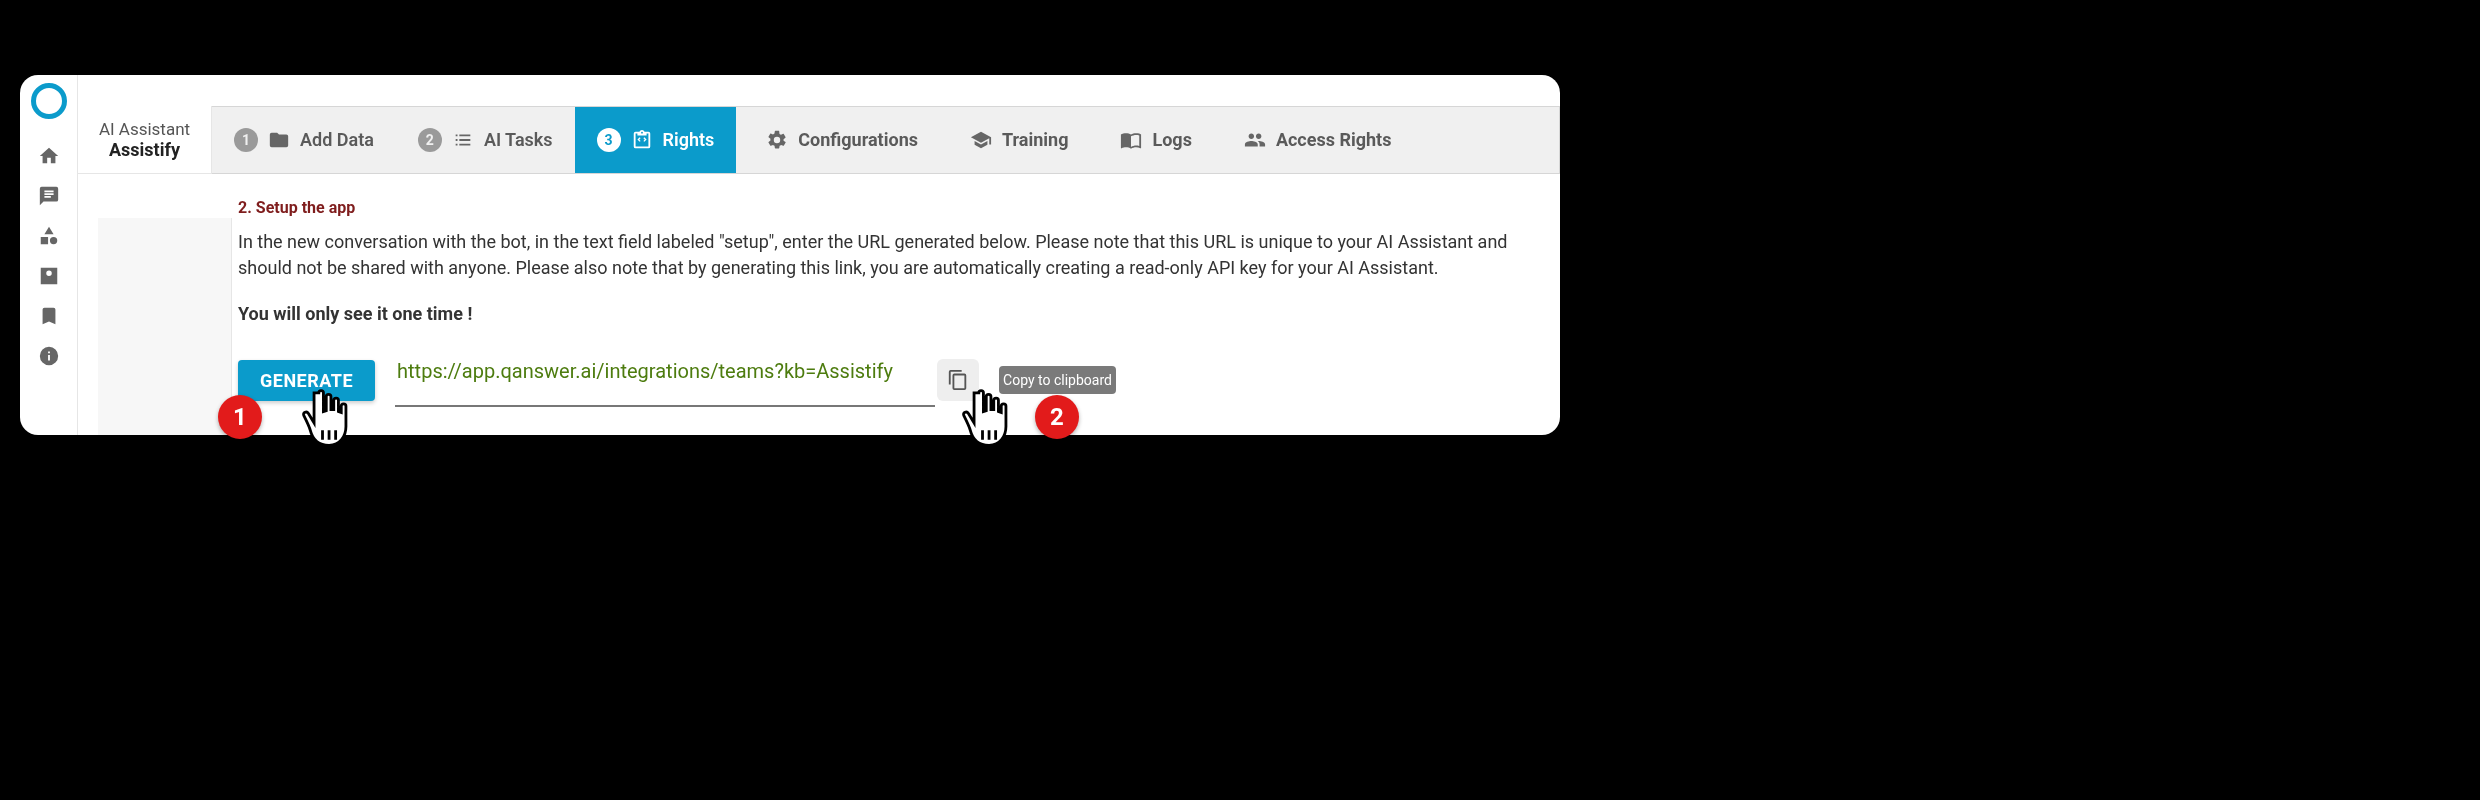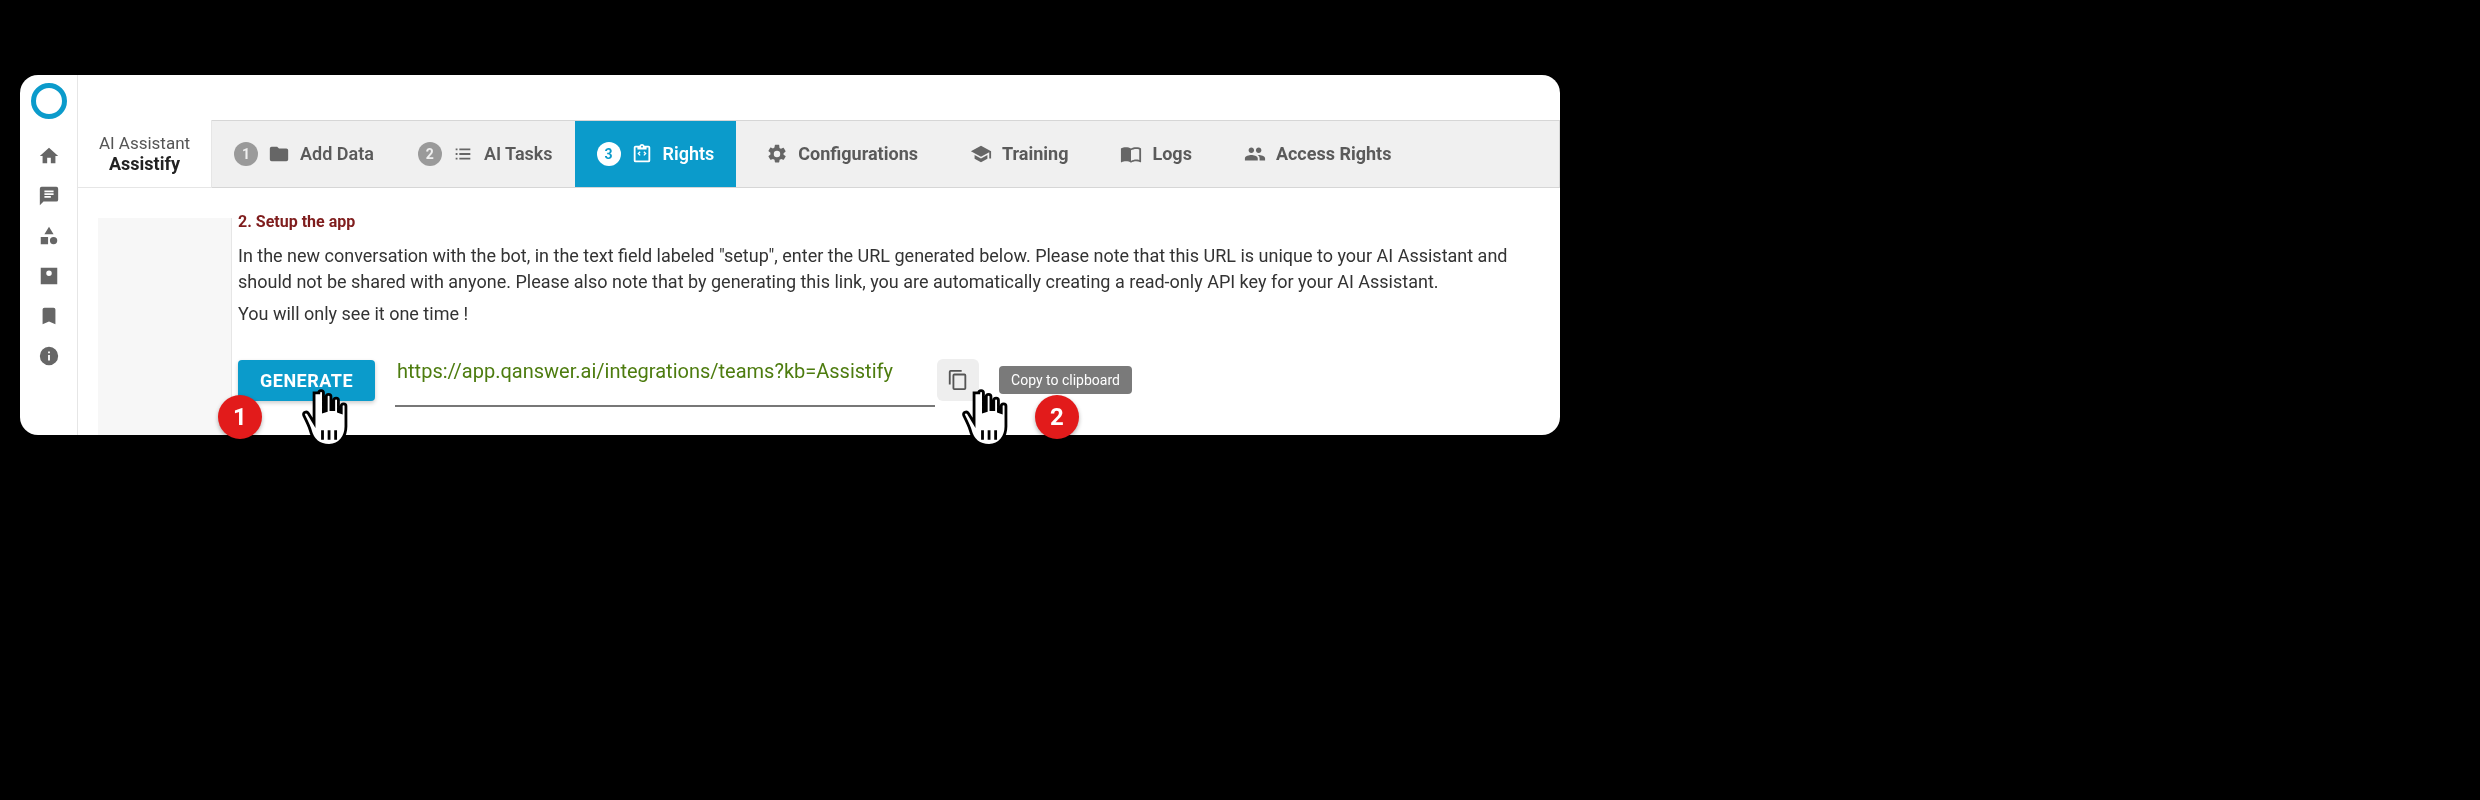--- a/index.html
+++ b/index.html
@@ -34,7 +34,7 @@
   .section { margin-left: 0; }
   .section h2 { font-size:16px; font-weight:700; color:#7f1d1d; margin-bottom:12px; }
   .section p { font-size:18px; line-height:1.45; color:#333; }
-  .section p .bold { font-weight:400; display:block; margin-top:6px; }
+  .section p .bold { font-weight:700; display:block; margin-top:20px; }
 
   .genrow { display:flex; align-items:center; gap:20px; margin-top:26px; position:relative; }
   .btn-gen { background:#0b9bcb; color:#fff; font-size:18px; font-weight:700; letter-spacing:.5px; padding:10px 22px; border:none; border-radius:4px; box-shadow:0 2px 4px rgba(0,0,0,.2); cursor:pointer; }

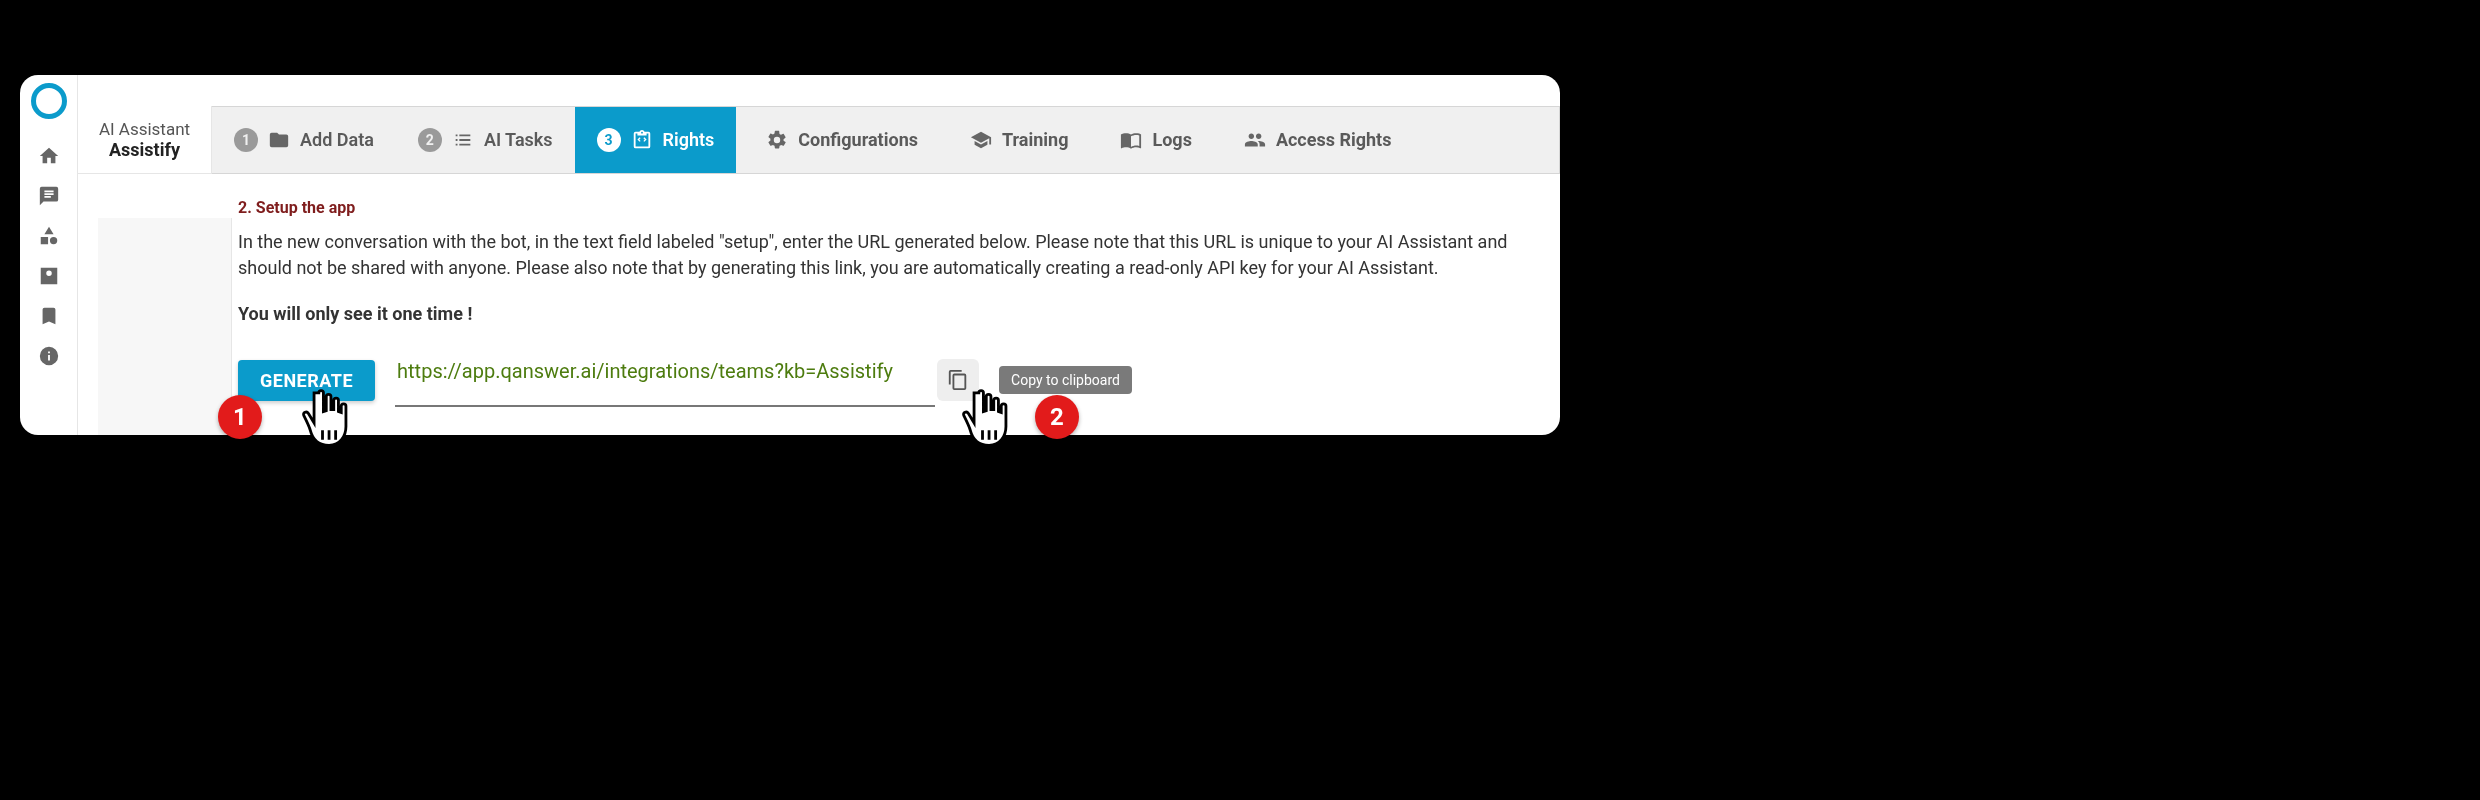--- a/index.html
+++ b/index.html
@@ -41,7 +41,7 @@
   .urlfield { flex:1; max-width:540px; font-size:20px; color:#4d7c0f; border:none; border-bottom:2px solid #777; padding:6px 2px 22px 2px; outline:none; background:transparent; overflow:hidden; white-space:nowrap; }
   .copy-ic { width:42px; height:42px; border-radius:6px; background:#eee; display:flex; align-items:center; justify-content:center; cursor:pointer; margin-left:-18px; }
   .copy-ic svg { width:22px; height:22px; fill:#555; }
-  .tooltip { background:#7a7a7a; color:#fff; font-size:14px; padding:6px 12px; border-radius:4px; white-space:nowrap; }
+  .tooltip { background:#7a7a7a; color:#fff; font-size:14px; padding:6px 4px; border-radius:4px; white-space:nowrap; }
 
   
   .anno-badge { position:absolute; width:44px; height:44px; border-radius:50%; background:#e21b1b; color:#fff; font-size:24px; font-weight:700; display:flex; align-items:center; justify-content:center; box-shadow:0 2px 4px rgba(0,0,0,.3); z-index:20; }

